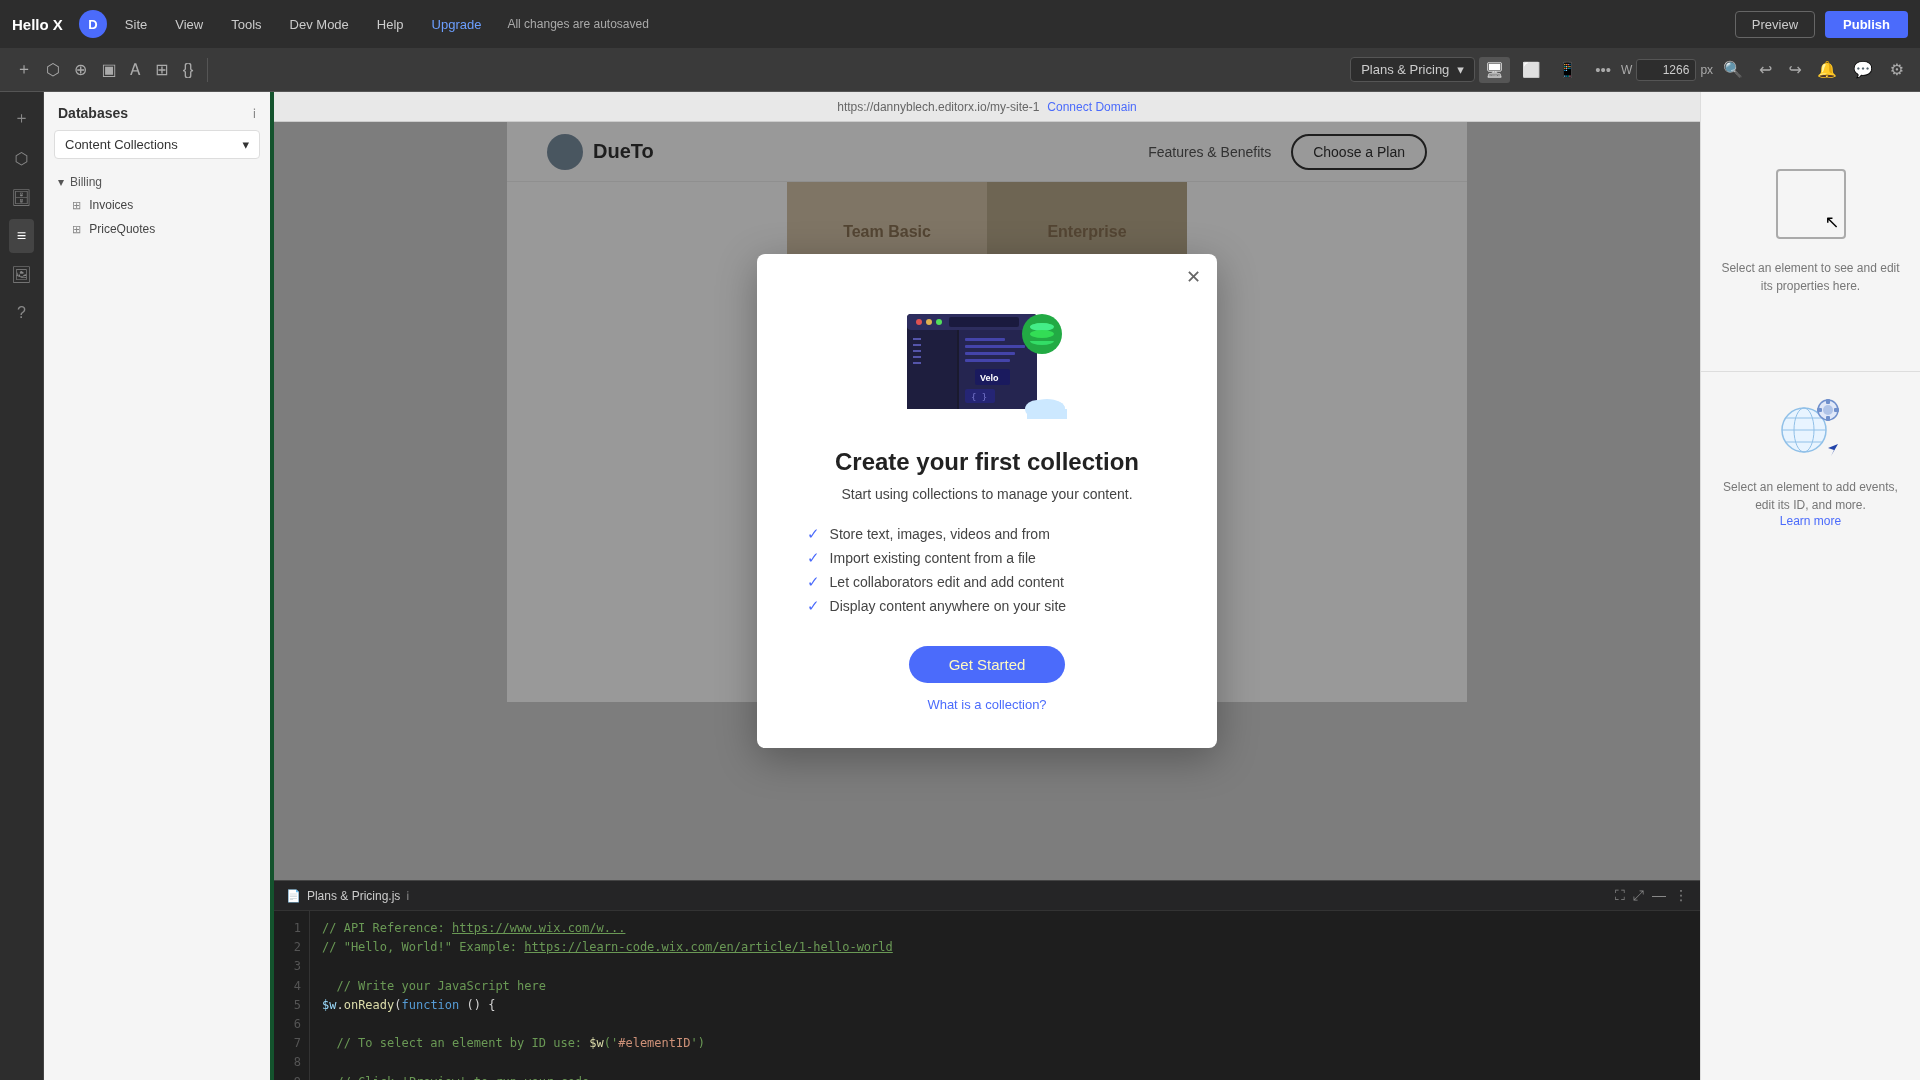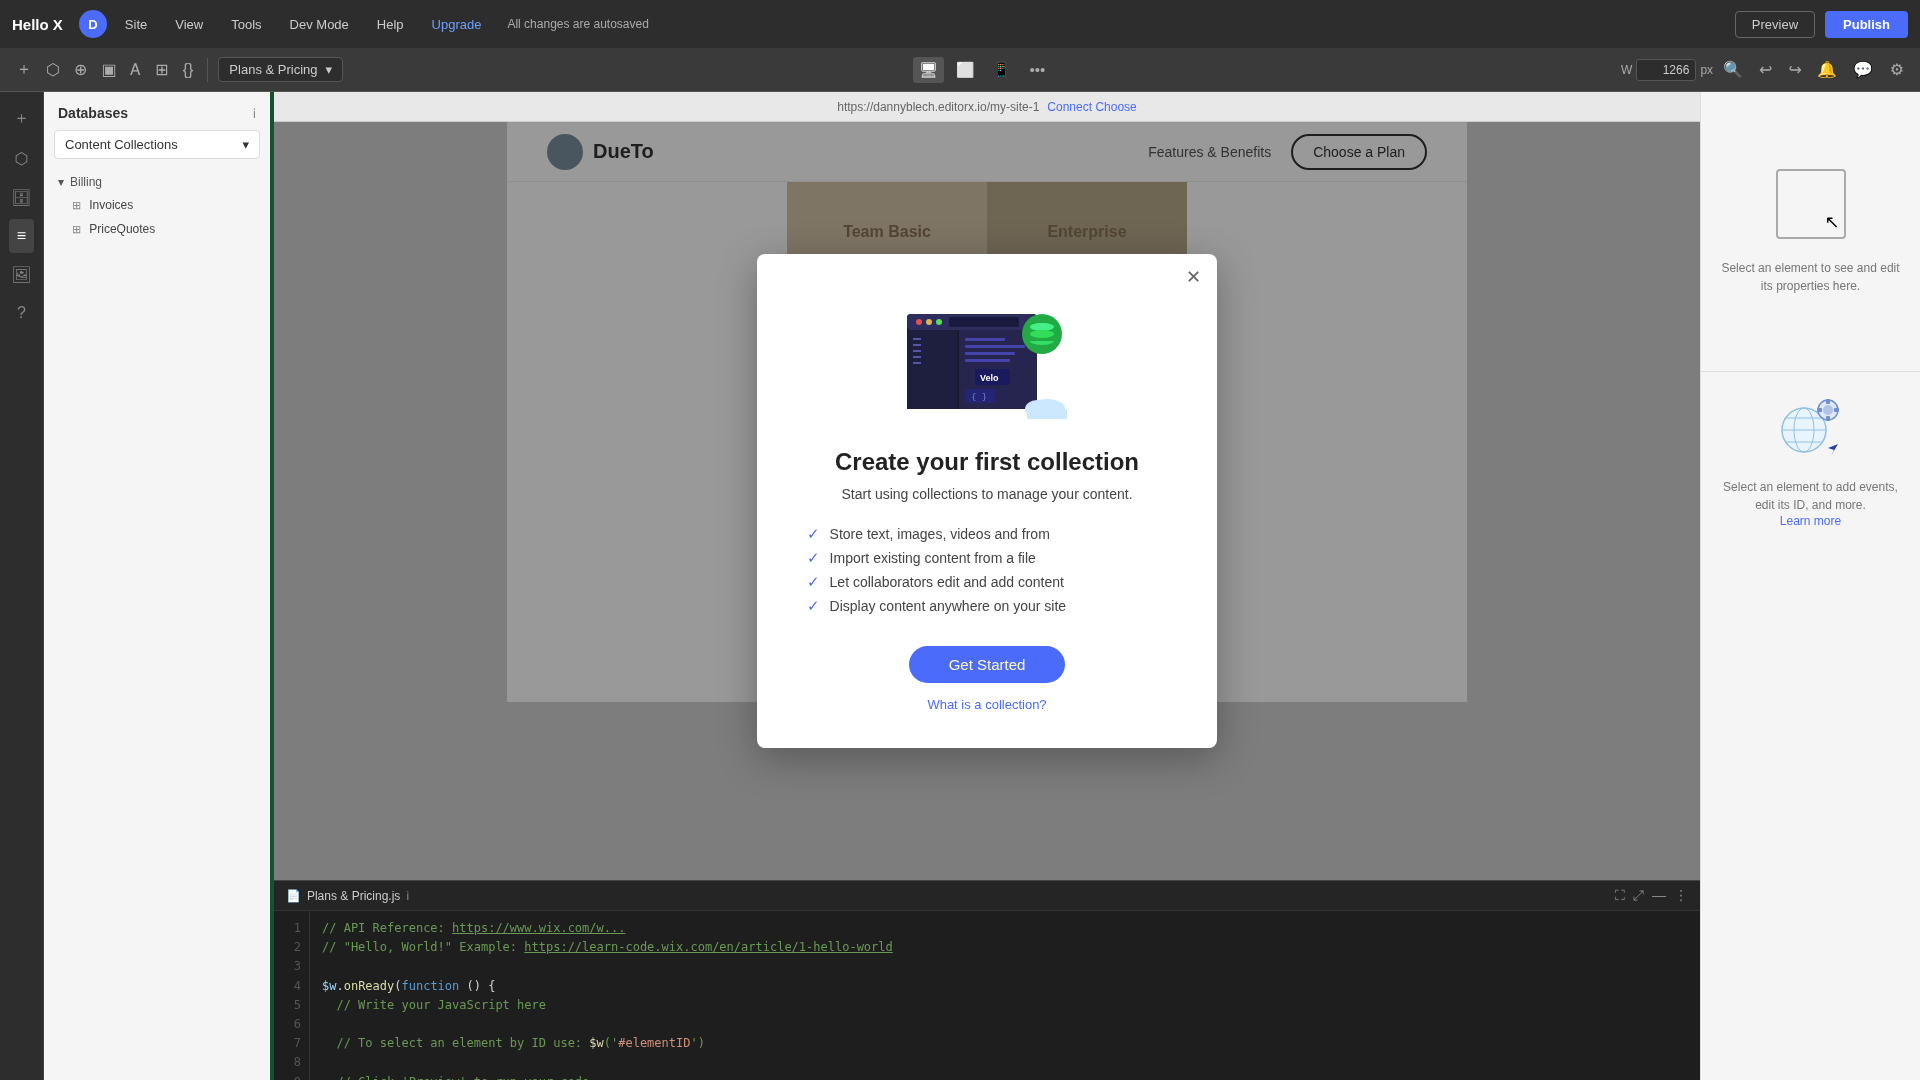--- a/index.html
+++ b/index.html
@@ -27,7 +27,7 @@
     }
     .secondbar-icon { color: #aaa; font-size: 16px; cursor: pointer; padding: 4px; }
     .secondbar-sep { width: 1px; height: 24px; background: #555; margin: 0 4px; }
-    .secondbar-center { flex: 1; display: flex; justify-content: space-between; align-items: center; gap: 4px; }
+    .secondbar-center { flex: 1; display: flex; justify-content: flex-end; align-items: center; gap: 4px; }
     .page-selector { display: flex; align-items: center; background: #2d2d2d; border: 1px solid #555; border-radius: 4px; padding: 4px 10px; color: #ccc; font-size: 13px; cursor: pointer; gap: 8px; }
     .device-icons { display: flex; gap: 6px; }
     .device-icon { color: #aaa; font-size: 15px; cursor: pointer; padding: 4px 6px; border-radius: 3px; }

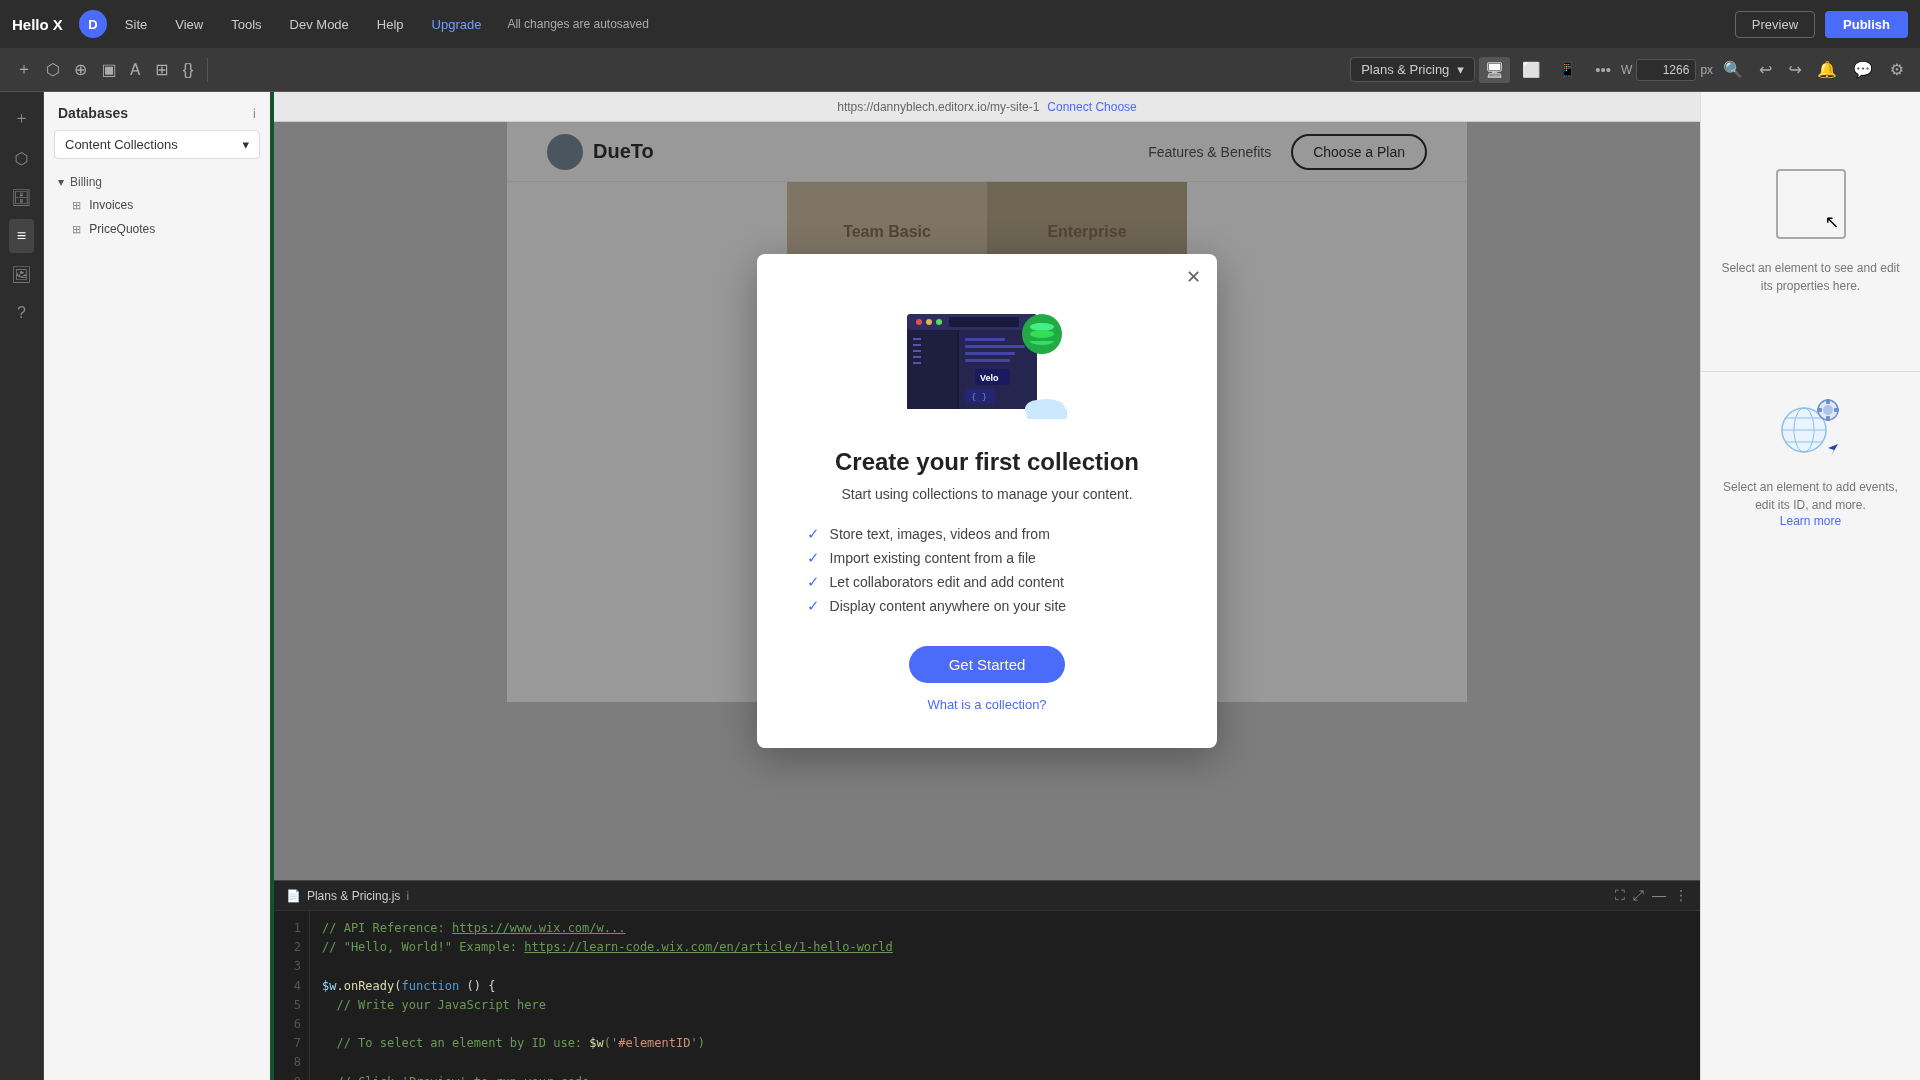--- a/index.html
+++ b/index.html
@@ -237,7 +237,7 @@
   <div class="canvas-area">
     <div class="domain-bar">
       <span class="domain-link">https://dannyblech.editorx.io/my-site-1</span>
-      <span class="connect-domain">Connect Choose</span>
+      <span class="connect-domain">Connect Domain</span>
     </div>
     <div class="canvas-content">
 

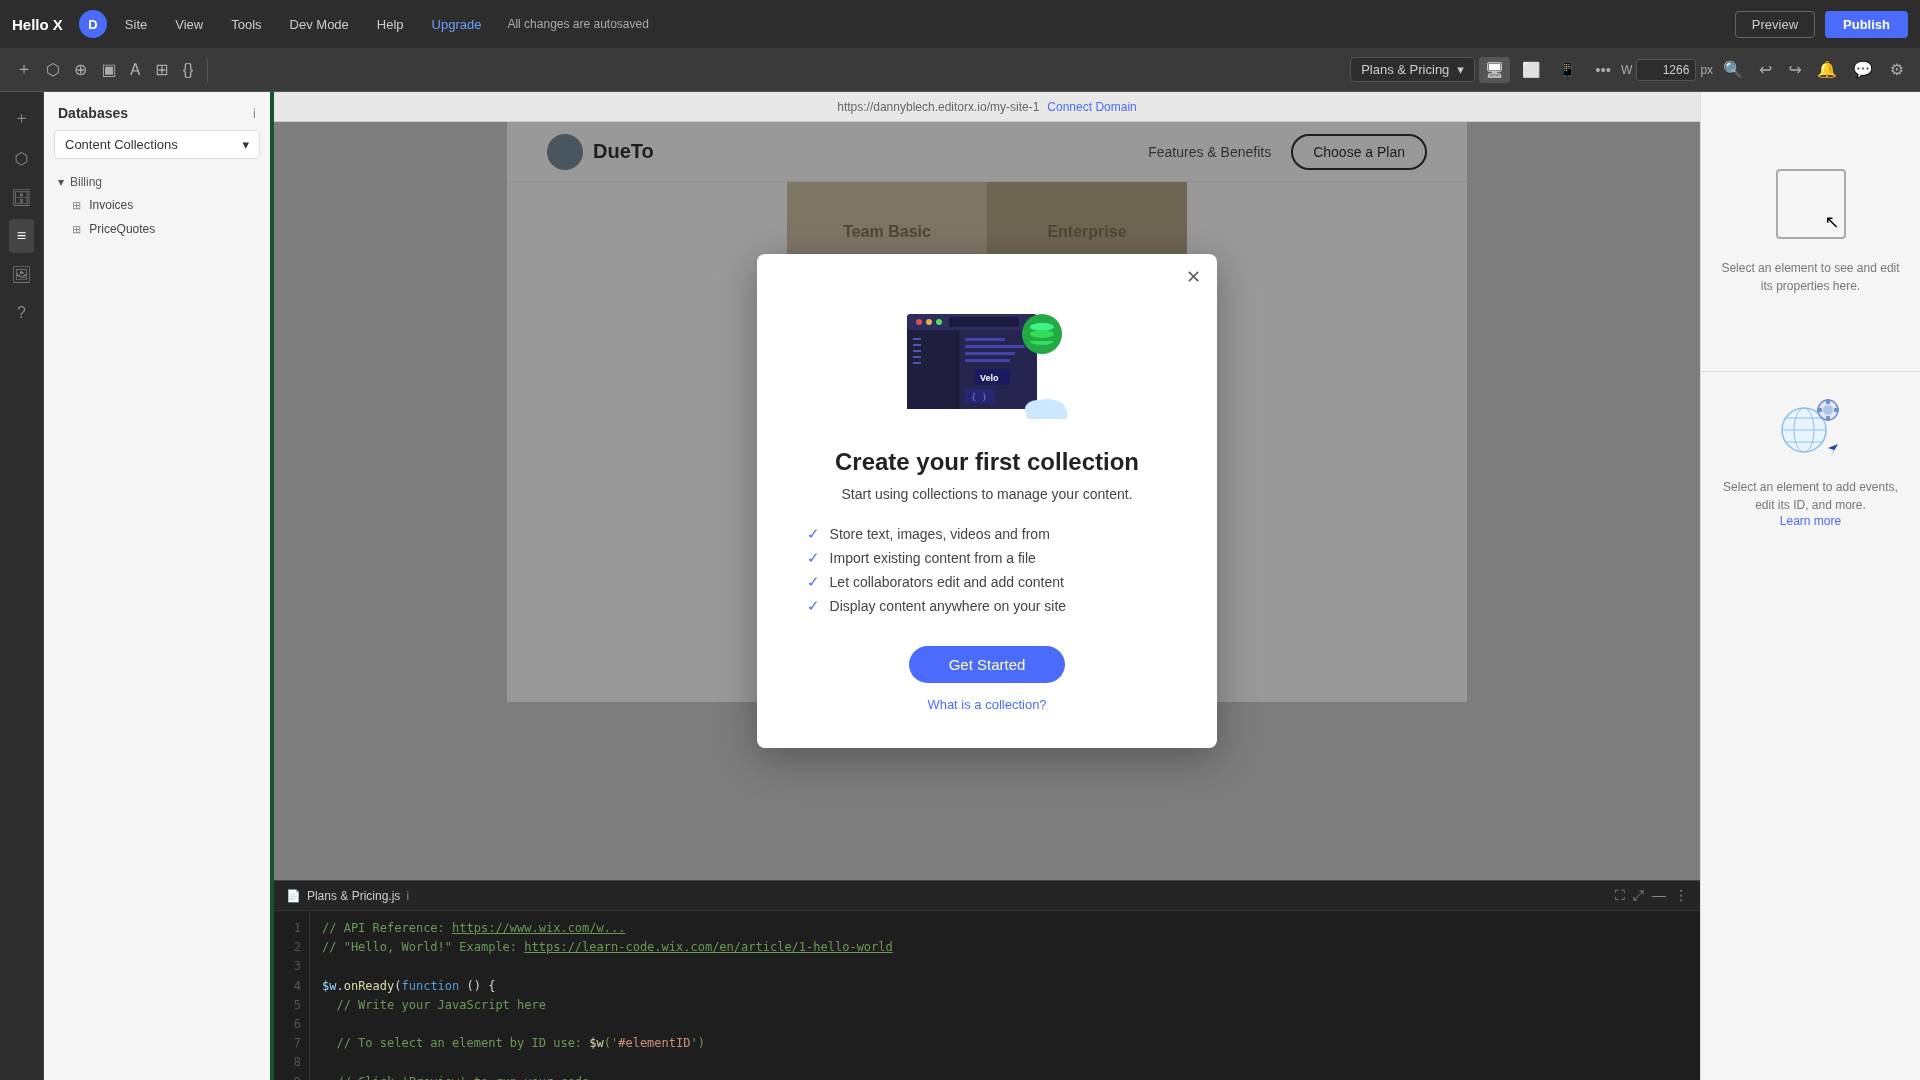--- a/index.html
+++ b/index.html
@@ -365,8 +365,8 @@
           <div class="code-line code-comment">// API Reference: <span style="text-decoration:underline;color:#6a9955;">https://www.wix.com/w...</span></div>
           <div class="code-line code-comment">// "Hello, World!" Example: <span style="text-decoration:underline;color:#6a9955;">https://learn-code.wix.com/en/article/1-hello-world</span></div>
           <div class="code-line"> </div>
+          <div class="code-line code-comment">  // Write your JavaScript here</div>
           <div class="code-line"><span class="code-var">$w</span>.<span class="code-func">onReady</span>(<span class="code-keyword">function</span> () {</div>
-          <div class="code-line code-comment">  // Write your JavaScript here</div>
           <div class="code-line"> </div>
           <div class="code-line code-comment">  // To select an element by ID use: <span class="code-func">$w</span>('<span class="code-string">#elementID</span>')</div>
           <div class="code-line"> </div>

